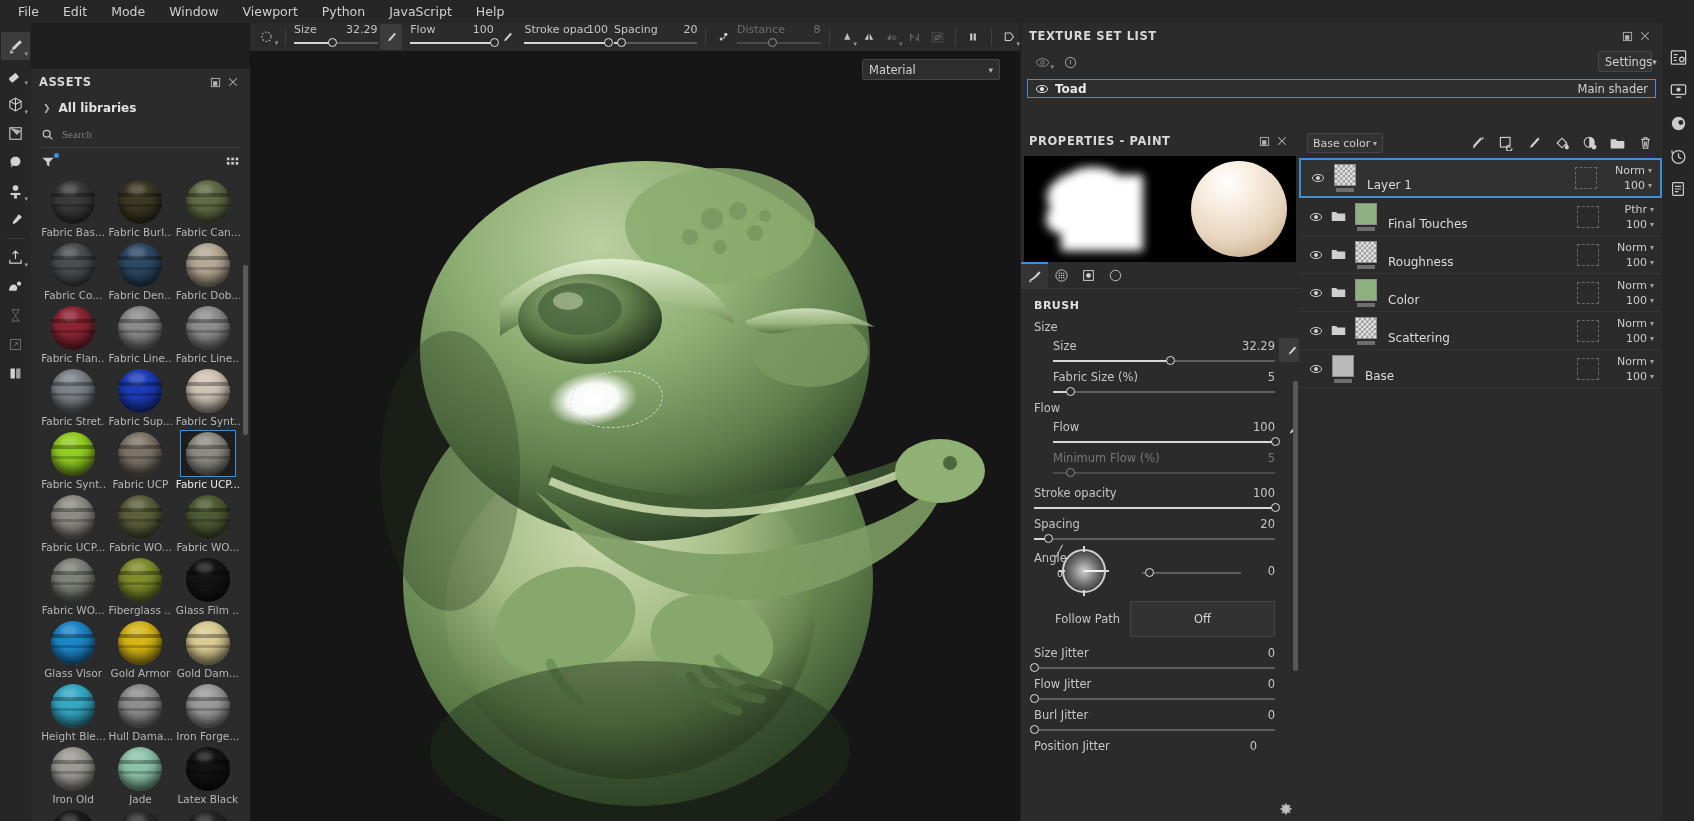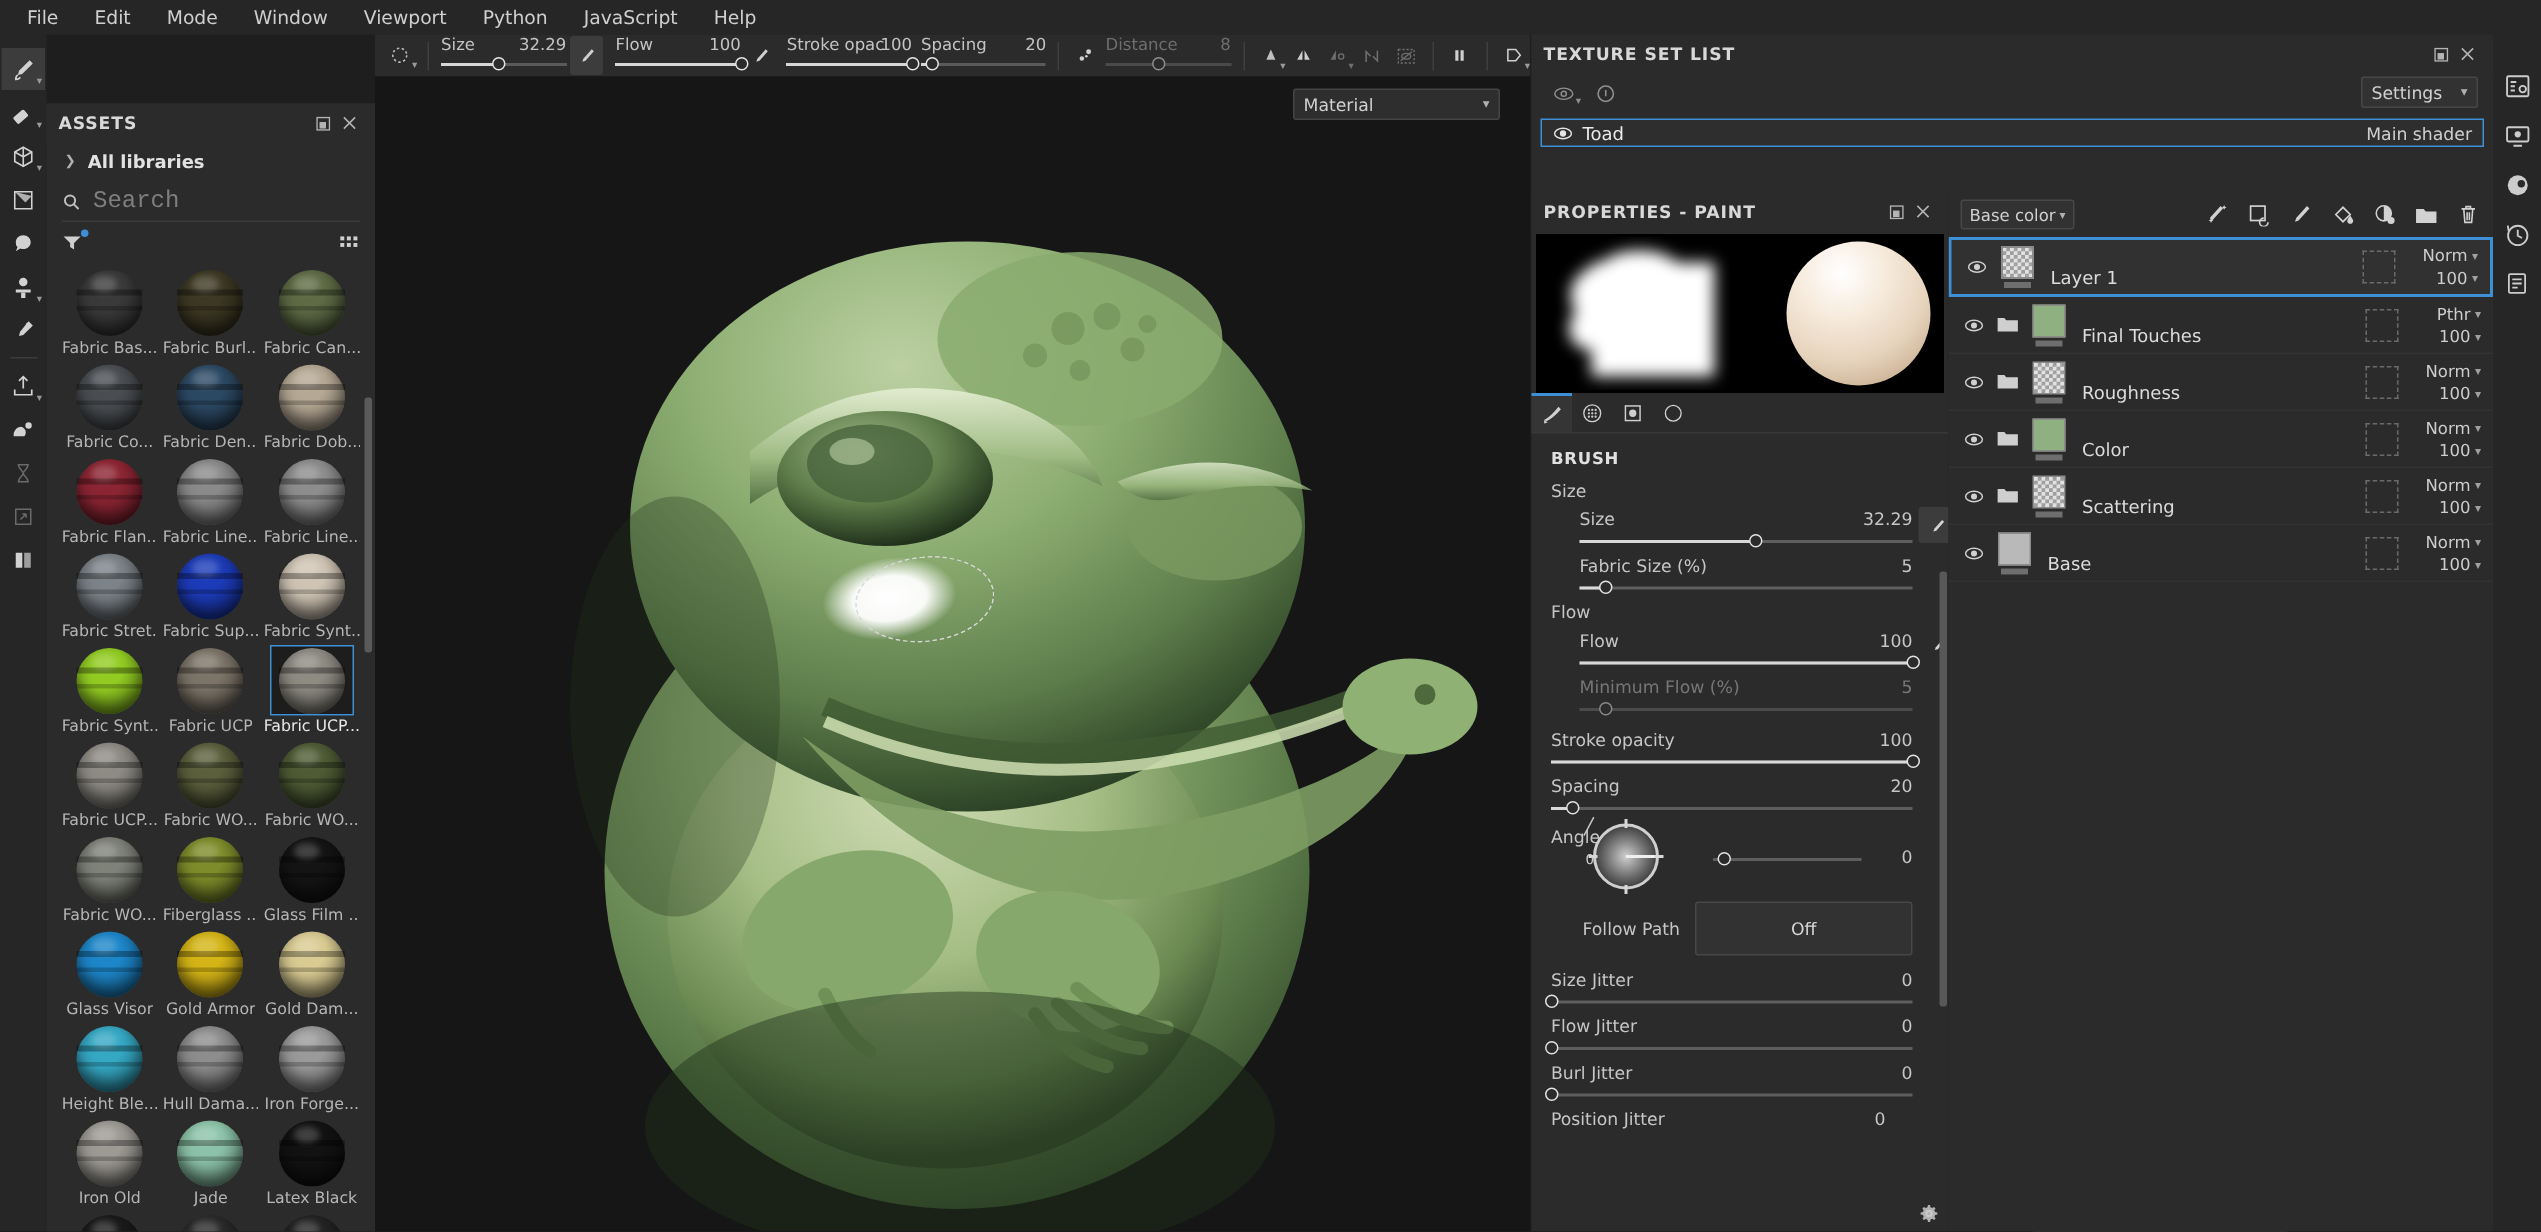--- a/index.html
+++ b/index.html
@@ -171,7 +171,7 @@
   .tsrow .sp { flex: 1; }
   .tsrow .shader { font-size: 11.5px; color: #cfcfcf; }
   .tssettings {
-    position: absolute; right: 10px; top: 28px; width: 78px; height: 21px;
+    position: absolute; right: 10px; top: 28px; width: 54px; height: 21px;
     background: #323232; border: 1px solid #474747; border-radius: 2px;
     display: flex; align-items: center; padding: 0 6px; font-size: 11.5px; color: #d0d0d0;
   }

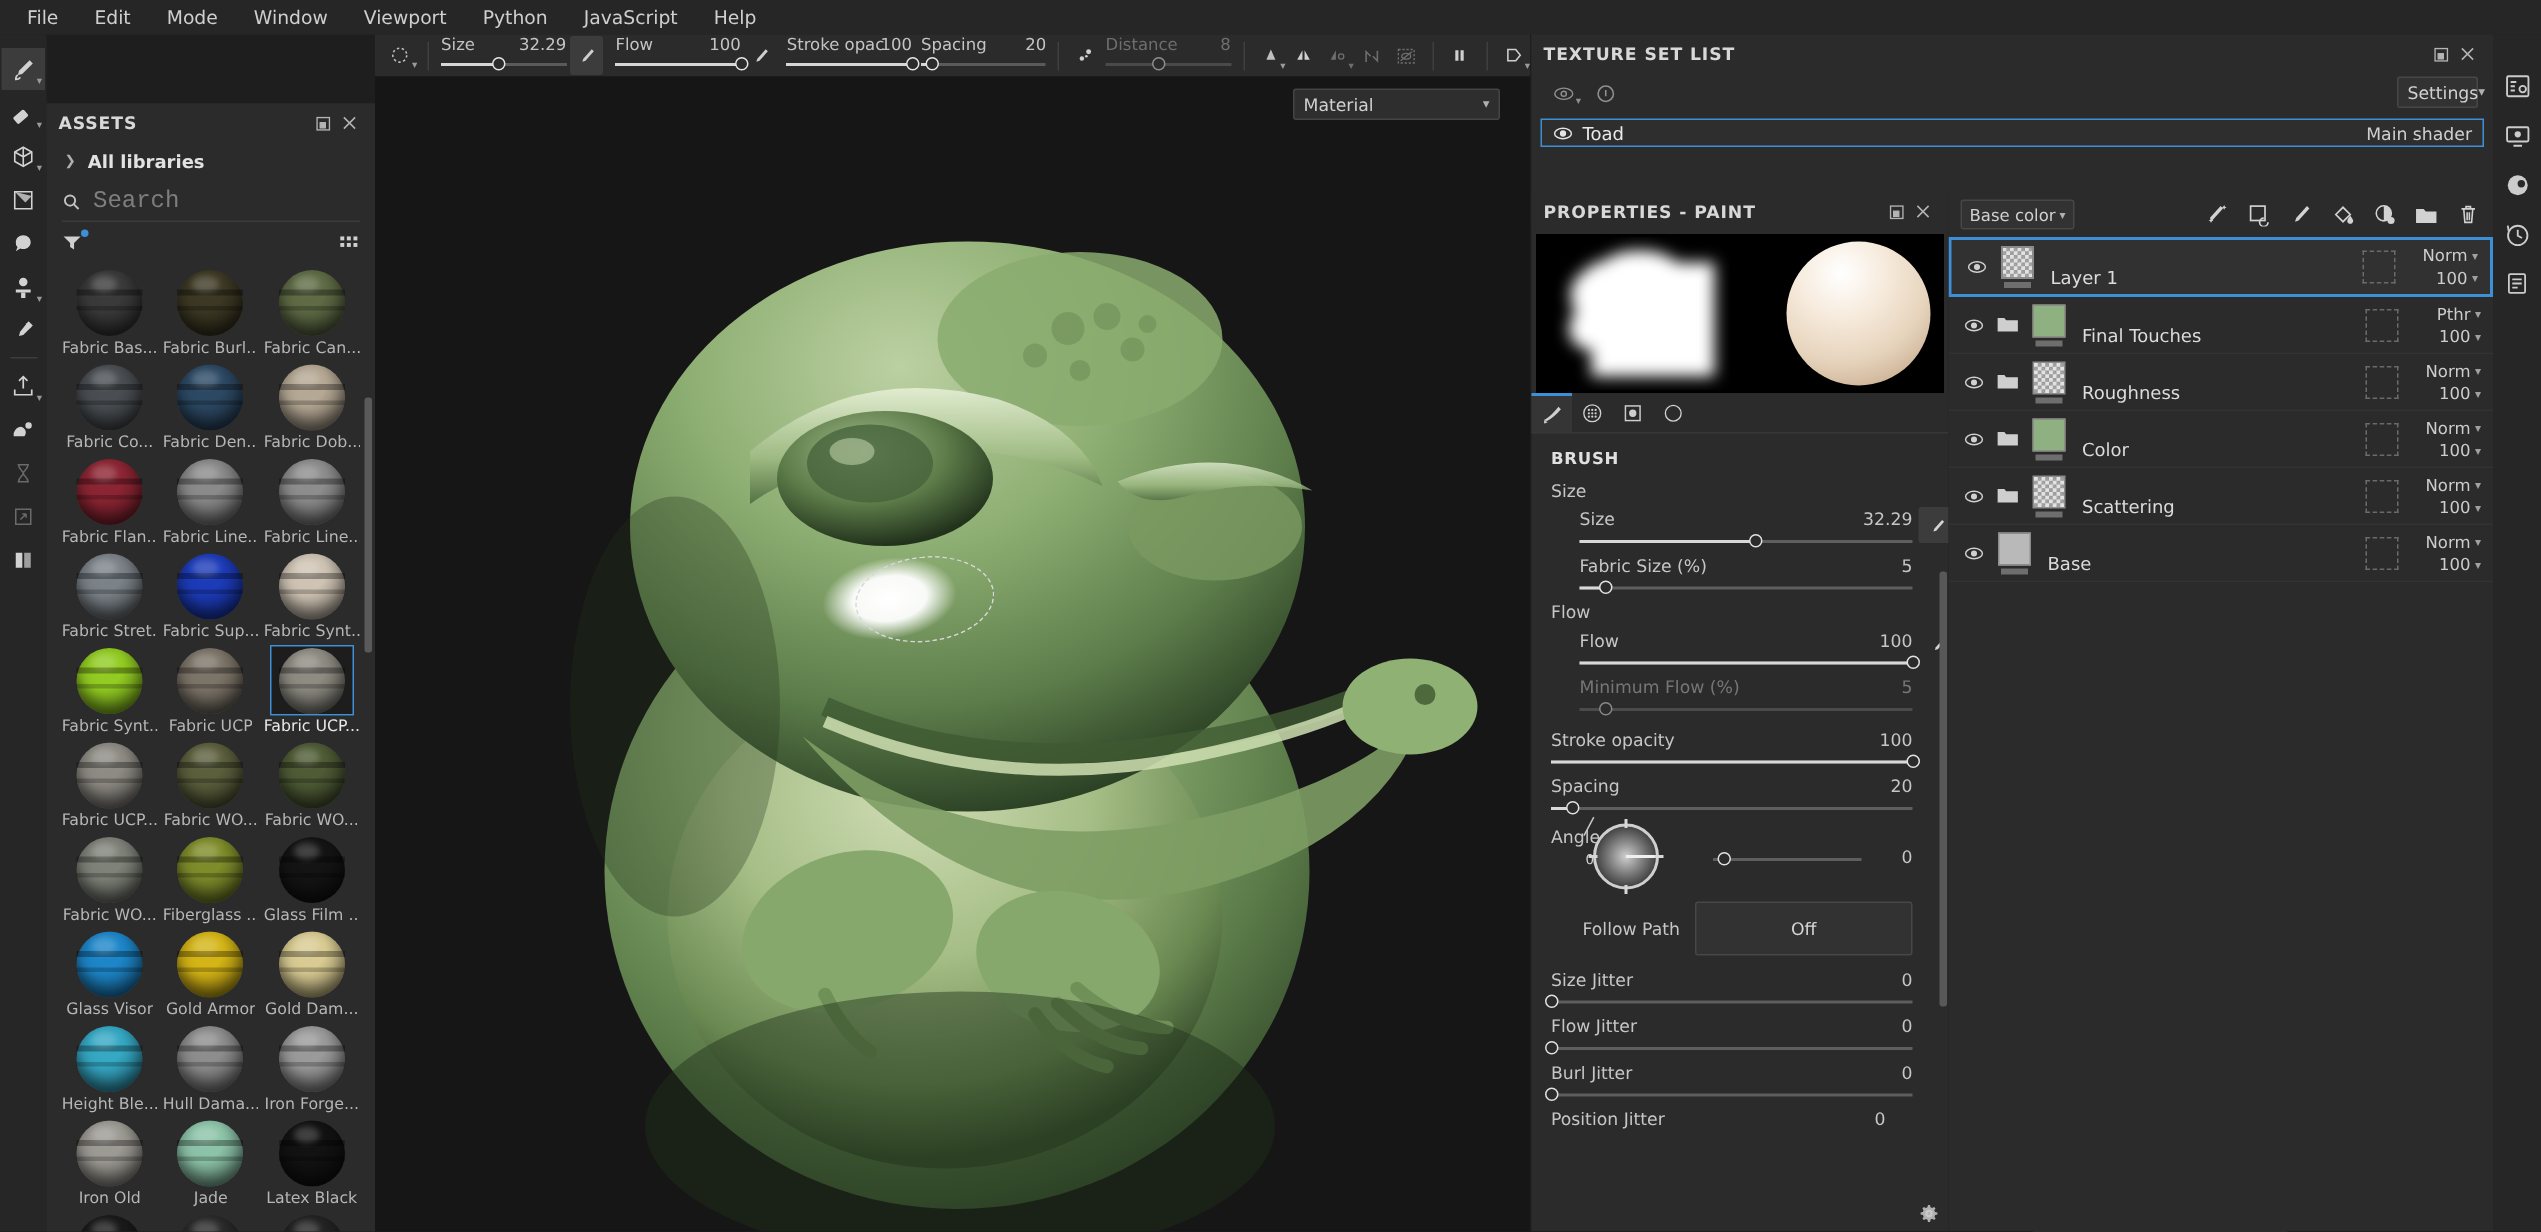--- a/index.html
+++ b/index.html
@@ -964,7 +964,7 @@
             <circle cx="10" cy="7" r="2.3" fill="currentColor"></circle>
           </svg>
       </span>
-      <span style="font-weight:normal">Toad</span>
+      <span style="font-weight:bold">Toad</span>
       <span class="sp"></span>
       <span class="shader">Main shader</span>
     </div>

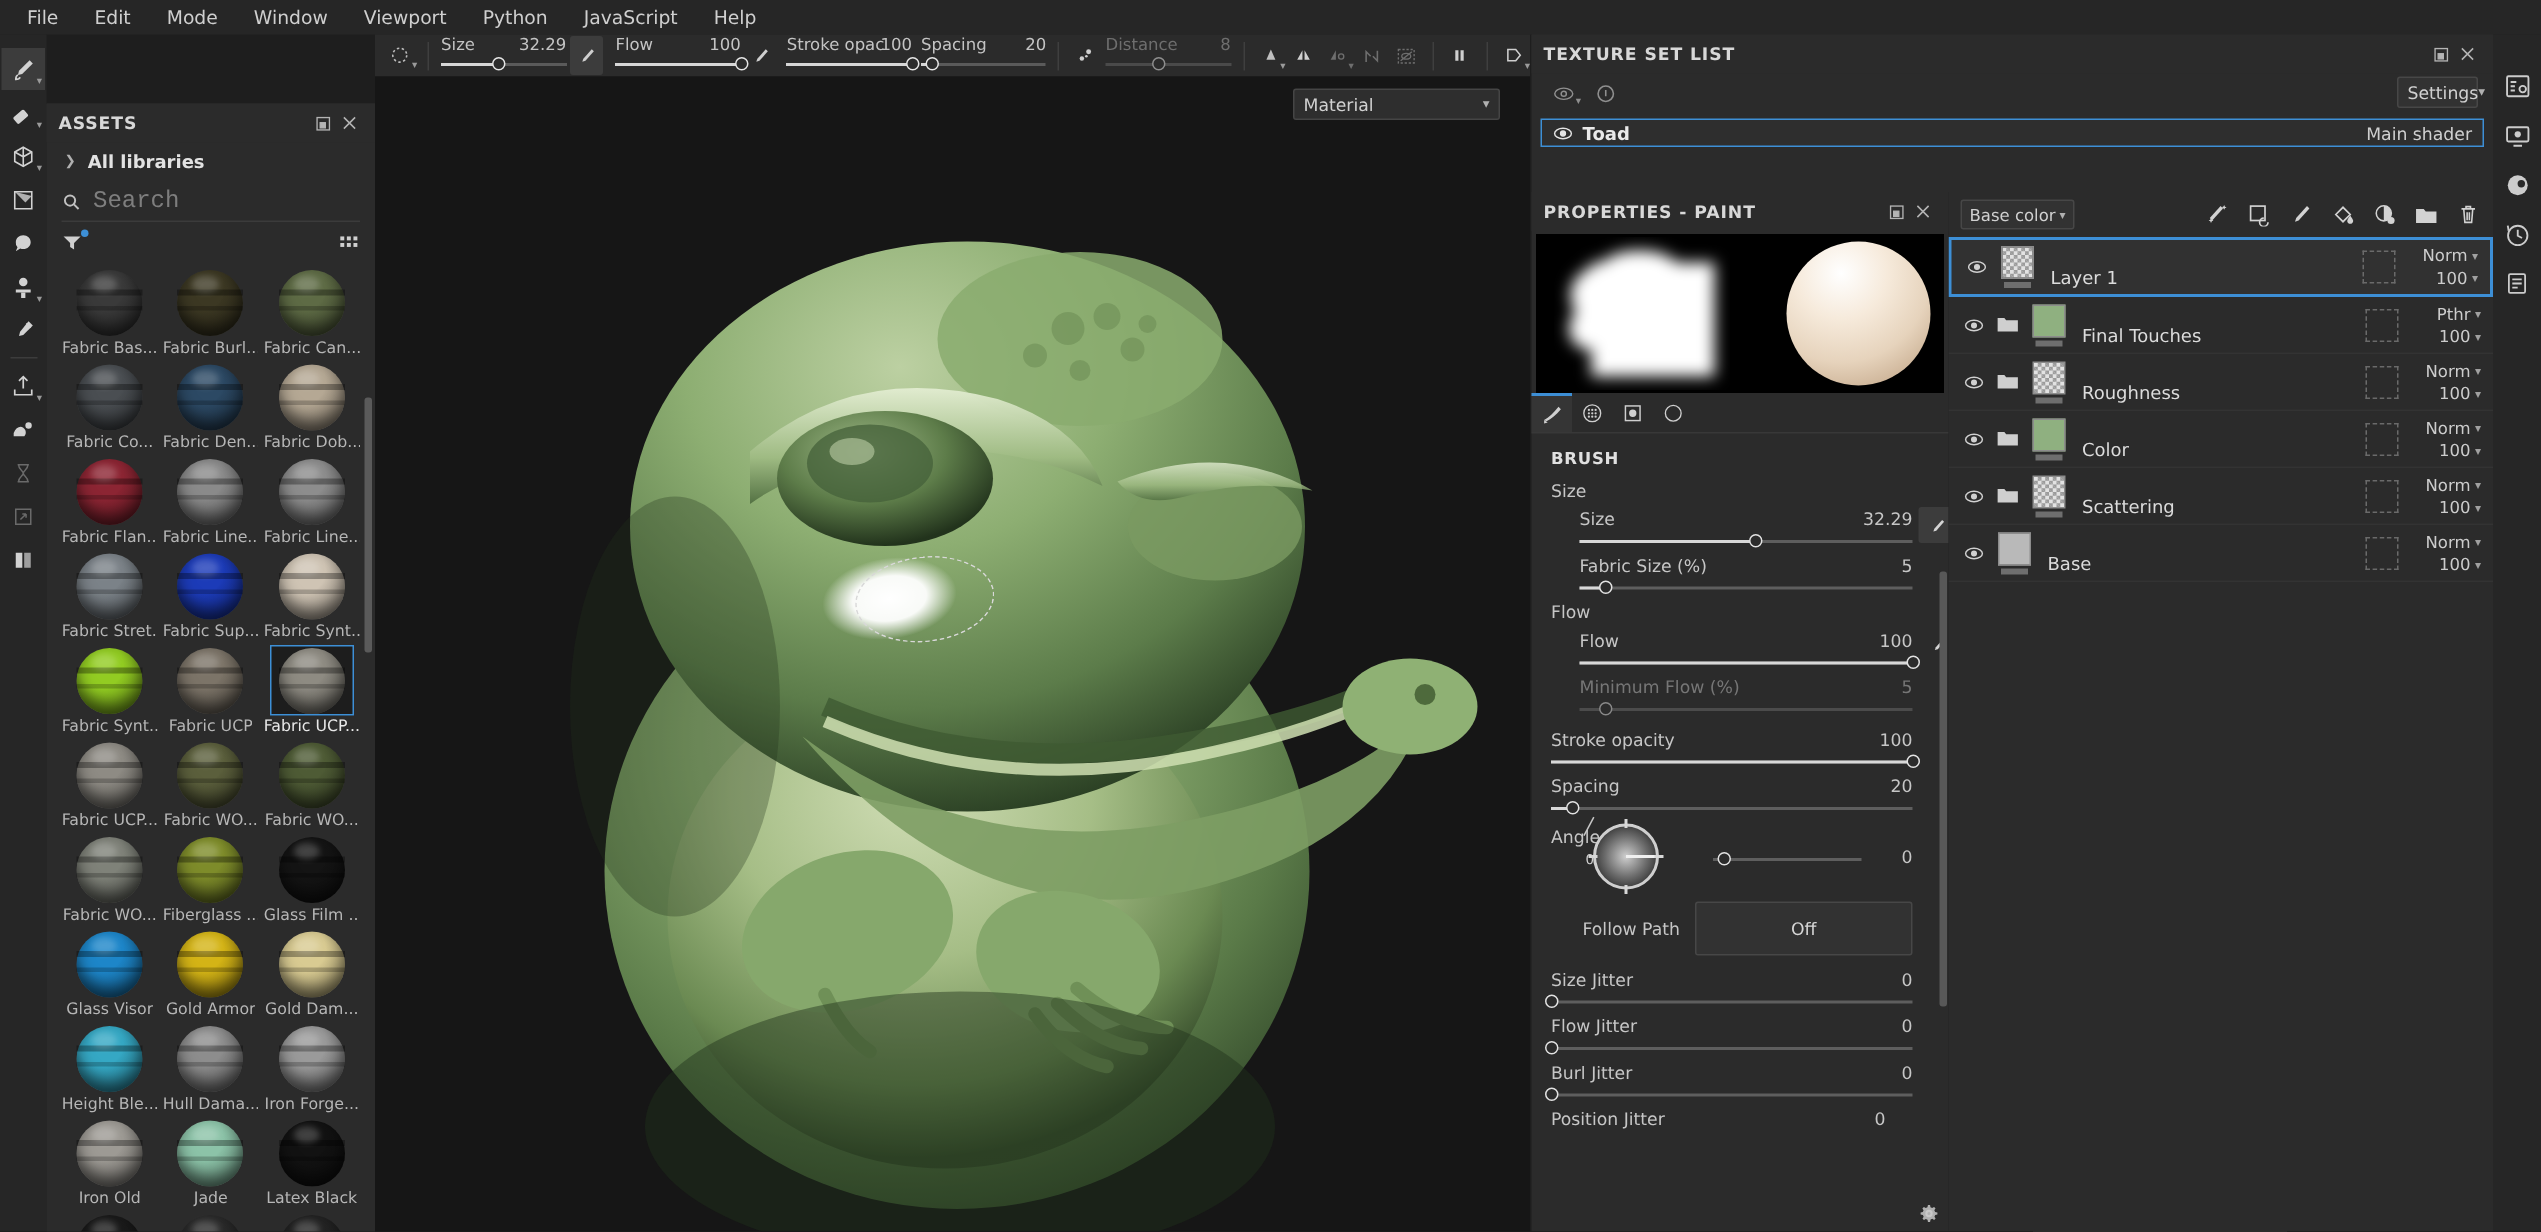--- a/index.html
+++ b/index.html
@@ -74,7 +74,7 @@
   }
   .searchrow input {
     background: transparent; border: 0; outline: 0; color: #fca5a5;
-    font-size: 16px; width: 100%; font-family: Liberation Mono, monospace;
+    font-size: 11px; width: 100%; font-family: Liberation Serif, serif;
   }
   .searchrow input::placeholder { color: #7e7e7e; }
   .filterrow {

